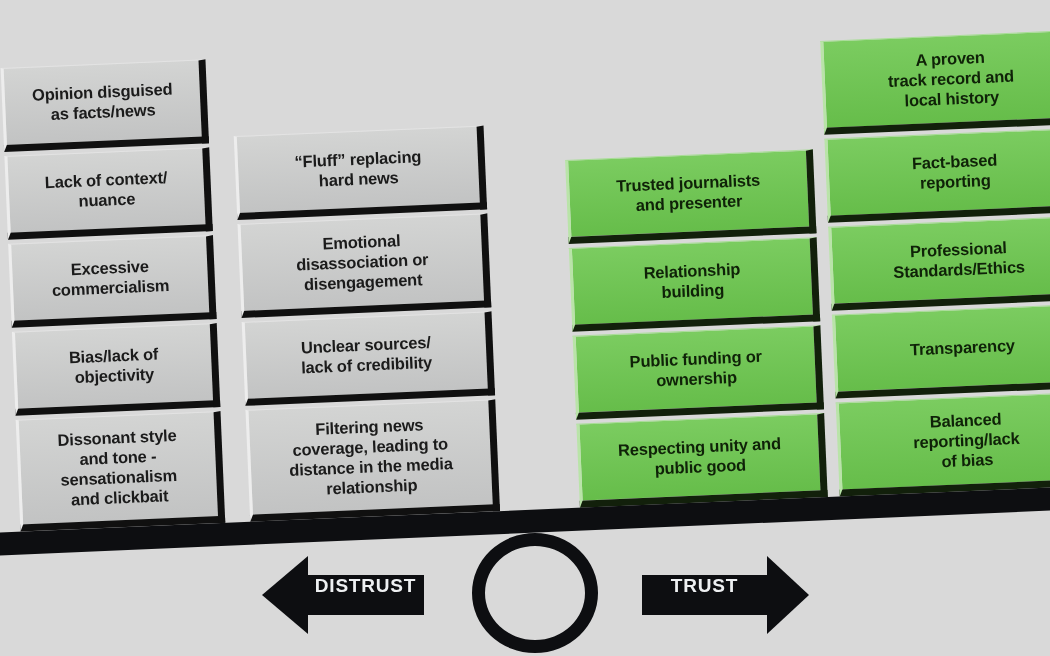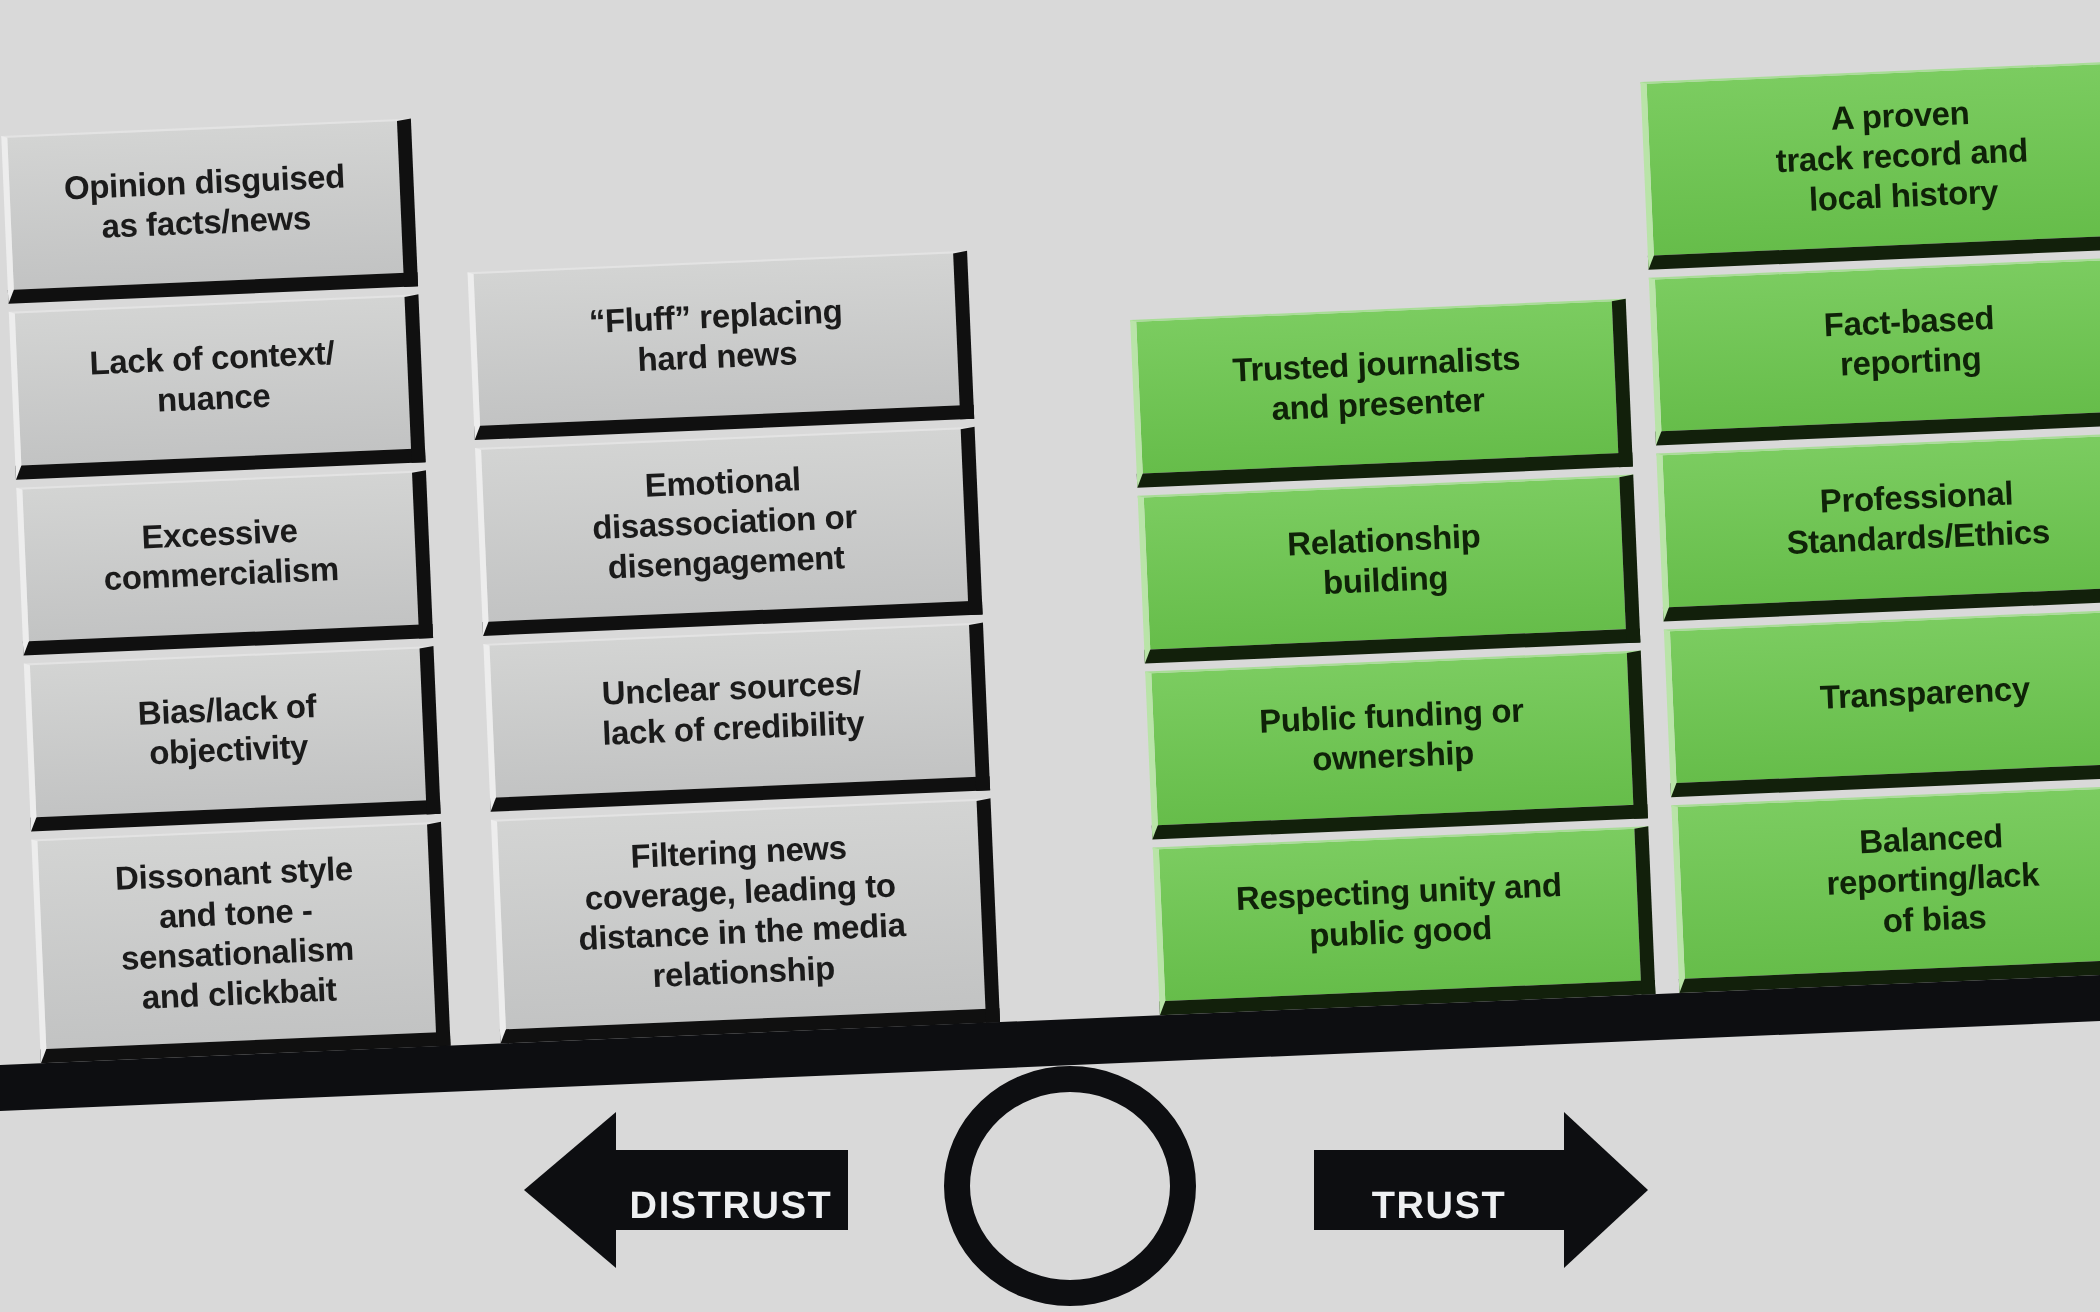--- a/index.html
+++ b/index.html
@@ -50,7 +50,7 @@
   .tri-right{left:125px;border-left:42px solid #0d0e11;}
   .abody{
     position:absolute;top:19px;height:40px;background:#0d0e11;
-    display:flex;align-items:flex-end;justify-content:center;
+    display:flex;align-items:flex-start;justify-content:center;
   }
   .abody-left{left:45px;width:117px;}
   .abody-right{left:0;width:125px;}

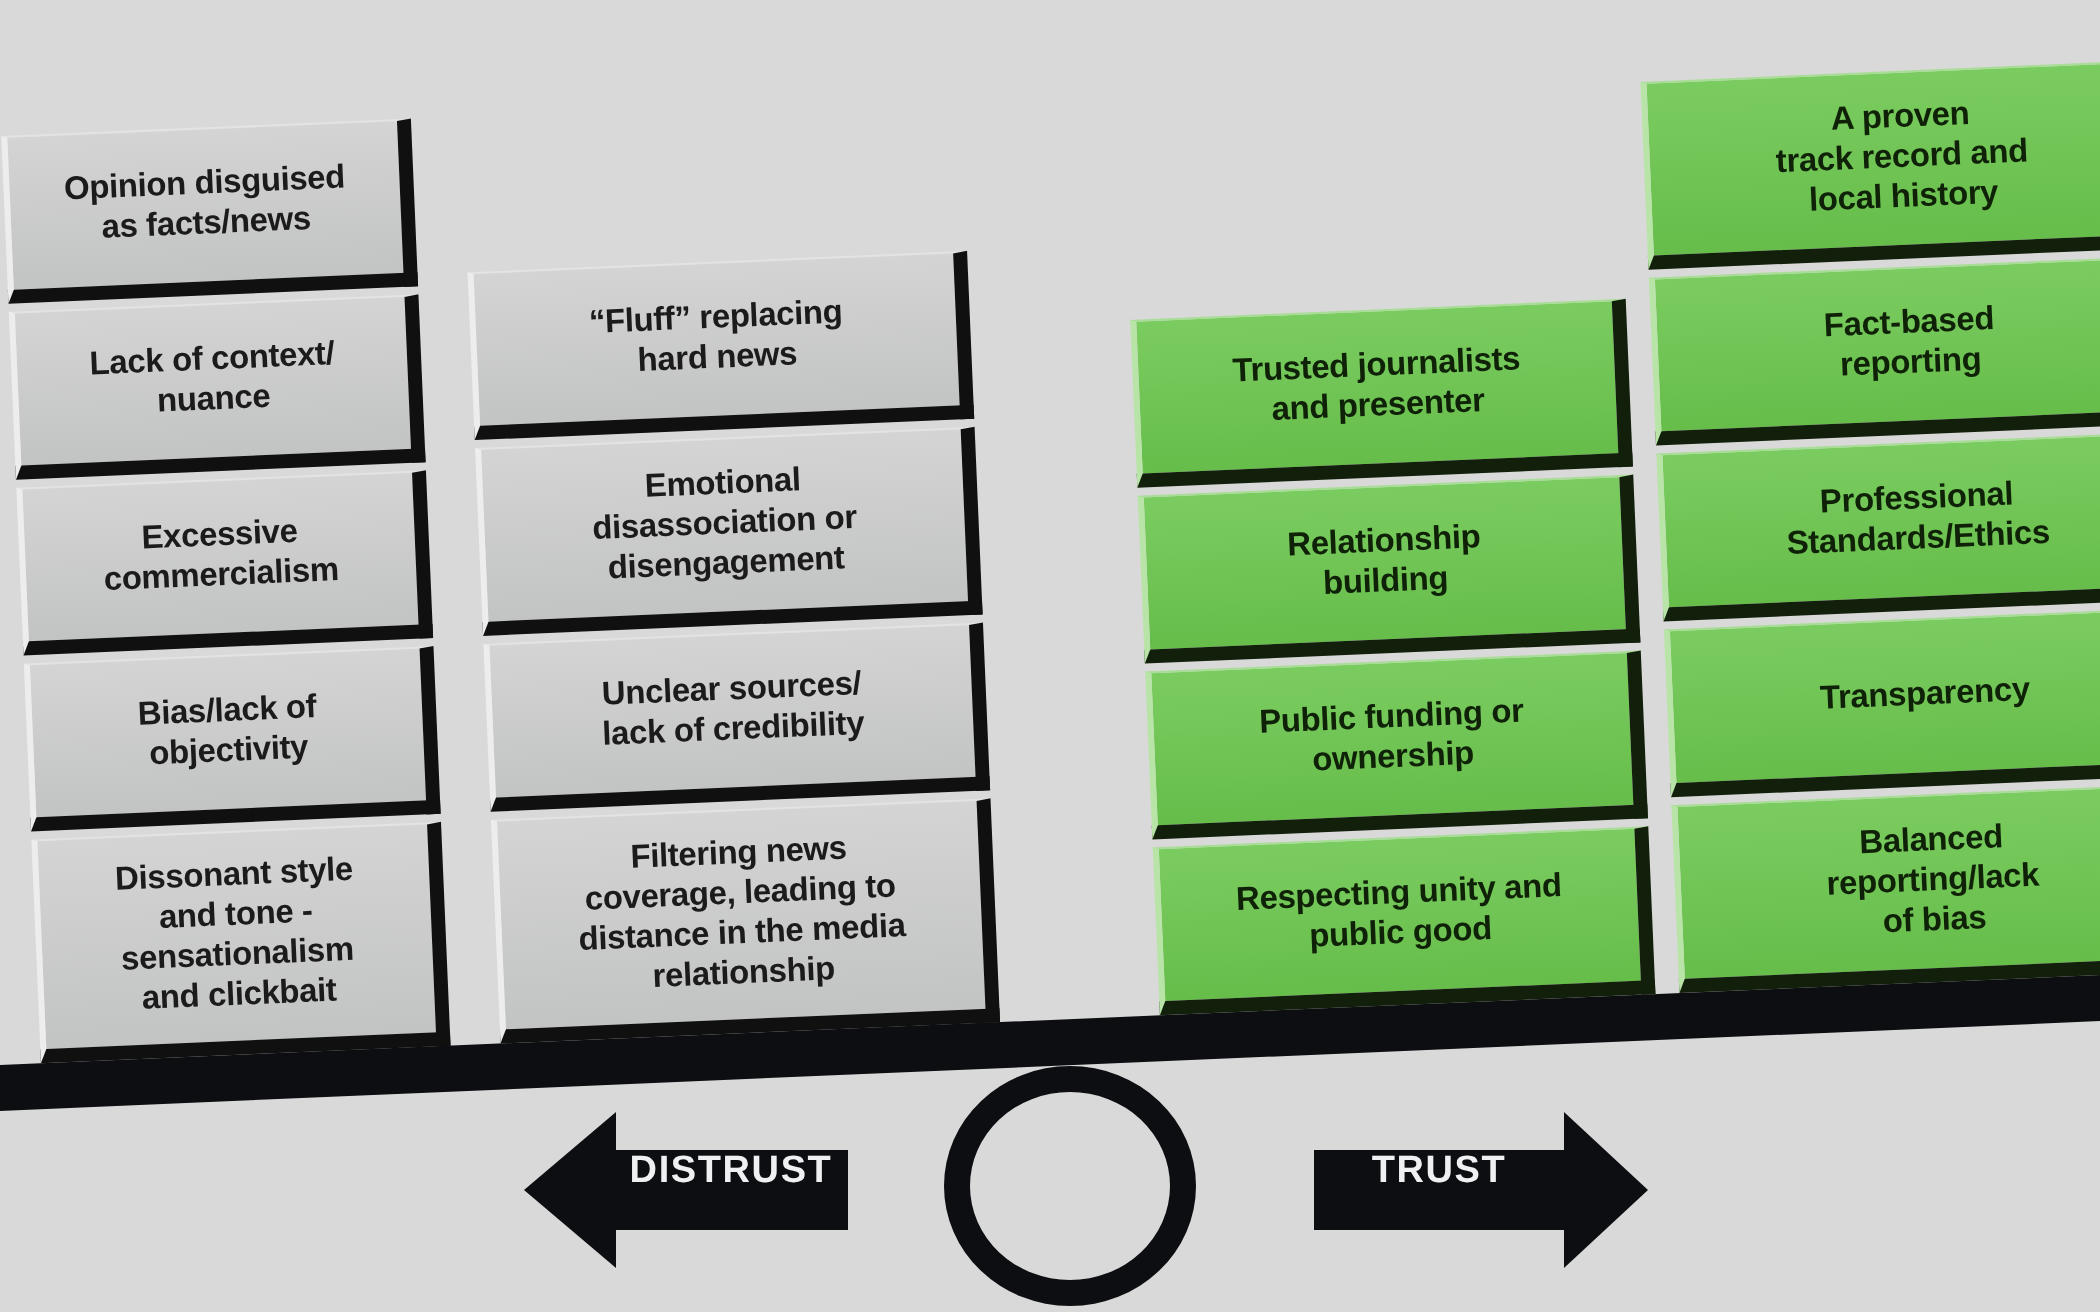--- a/index.html
+++ b/index.html
@@ -43,7 +43,7 @@
   
   .arrow{position:absolute;height:78px;}
   .arrow-left{left:262px;top:556px;width:162px;}
-  .arrow-right{left:657px;top:556px;width:167px;}
+  .arrow-right{left:642px;top:556px;width:167px;}
   .tri{position:absolute;width:0;height:0;top:0;
        border-top:39px solid transparent;border-bottom:39px solid transparent;}
   .tri-left{left:0;border-right:46px solid #0d0e11;}

